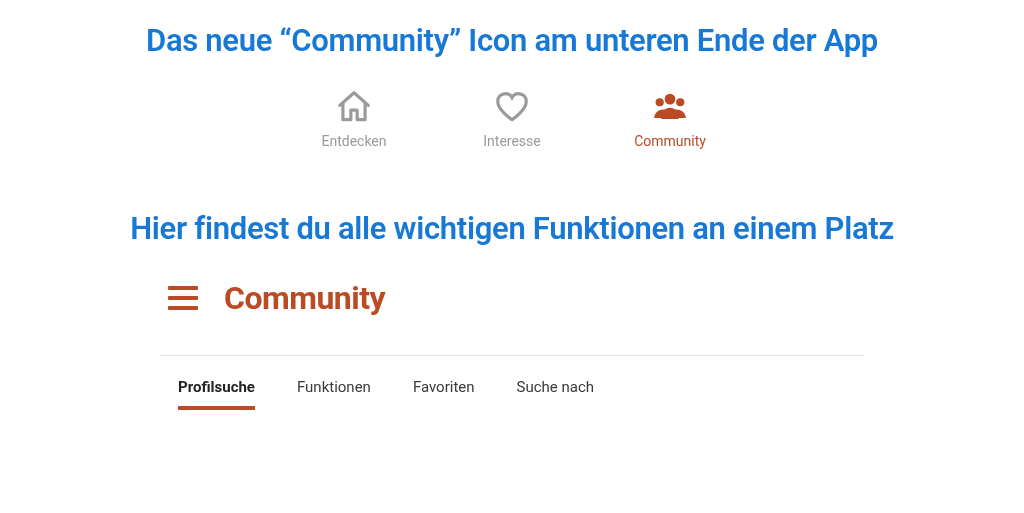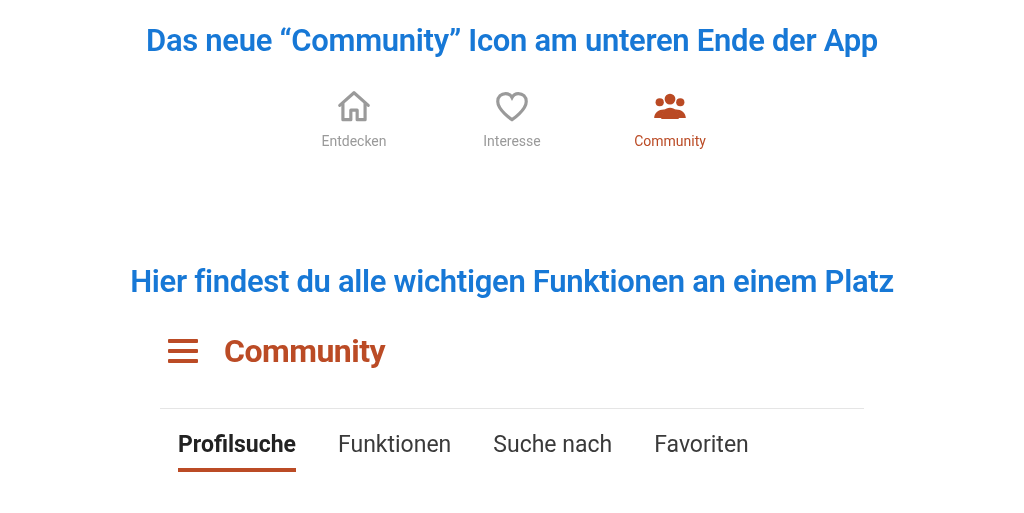--- a/index.html
+++ b/index.html
@@ -18,7 +18,7 @@
       letter-spacing: -0.3px;
     }
     .caption-1 { margin-top: 22px; }
-    .caption-2 { margin-top: 114px; }
+    .caption-2 { margin-top: 61px; }
     .tabbar {
       display: flex;
       justify-content: center;

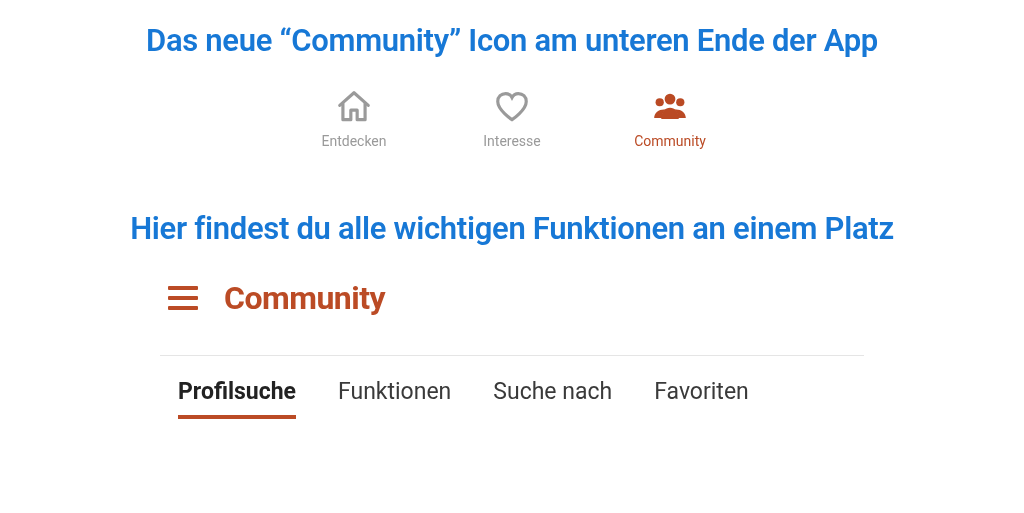--- a/index.html
+++ b/index.html
@@ -89,7 +89,7 @@
       white-space: nowrap;
     }
     .subtab {
-      font-size: 23px;
+      font-size: 15px;
       color: #3a3a3a;
       font-weight: 400;
       padding-bottom: 14px;

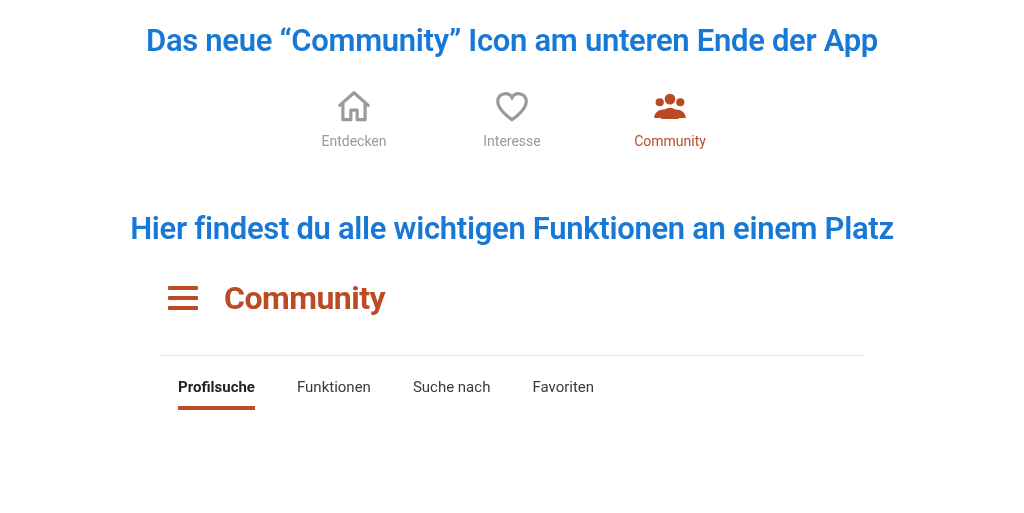--- a/index.html
+++ b/index.html
@@ -167,8 +167,8 @@
     <div class="subtabs">
       <div class="subtab active">Profilsuche</div>
       <div class="subtab">Funktionen</div>
+      <div class="subtab">Favoriten</div>
       <div class="subtab">Suche nach</div>
-      <div class="subtab">Favoriten</div>
     </div>
   </div>
 </div>

